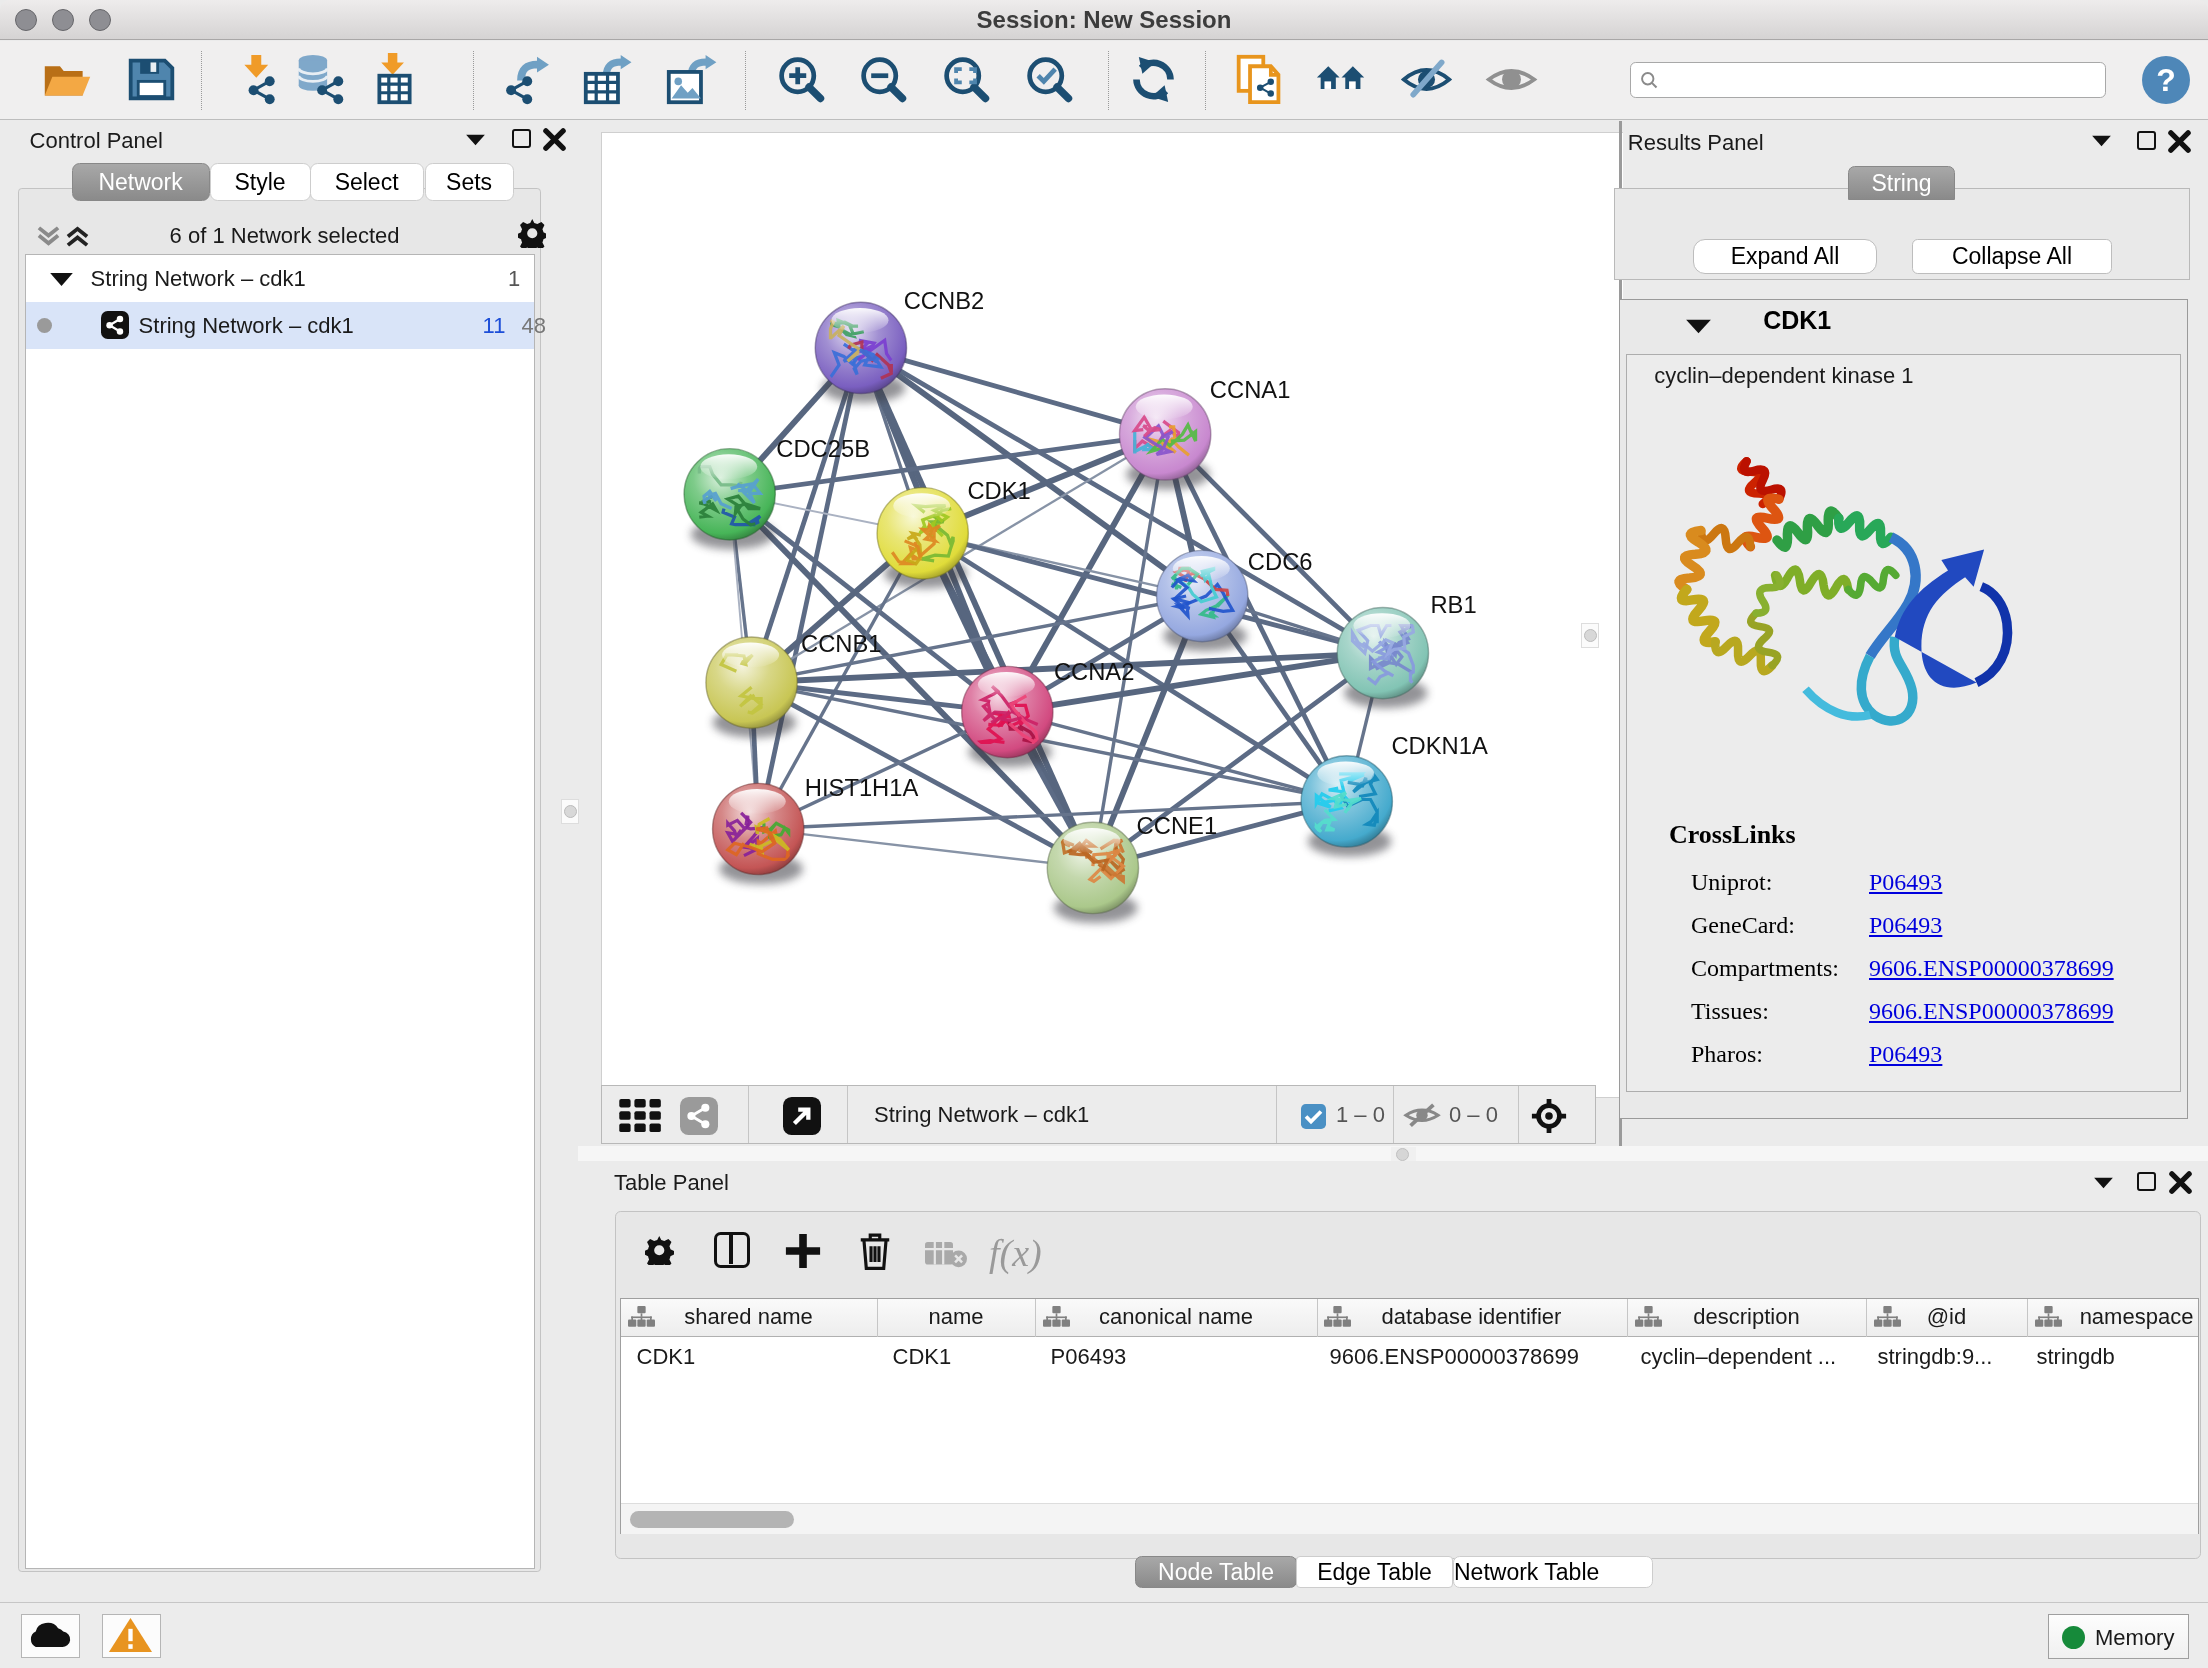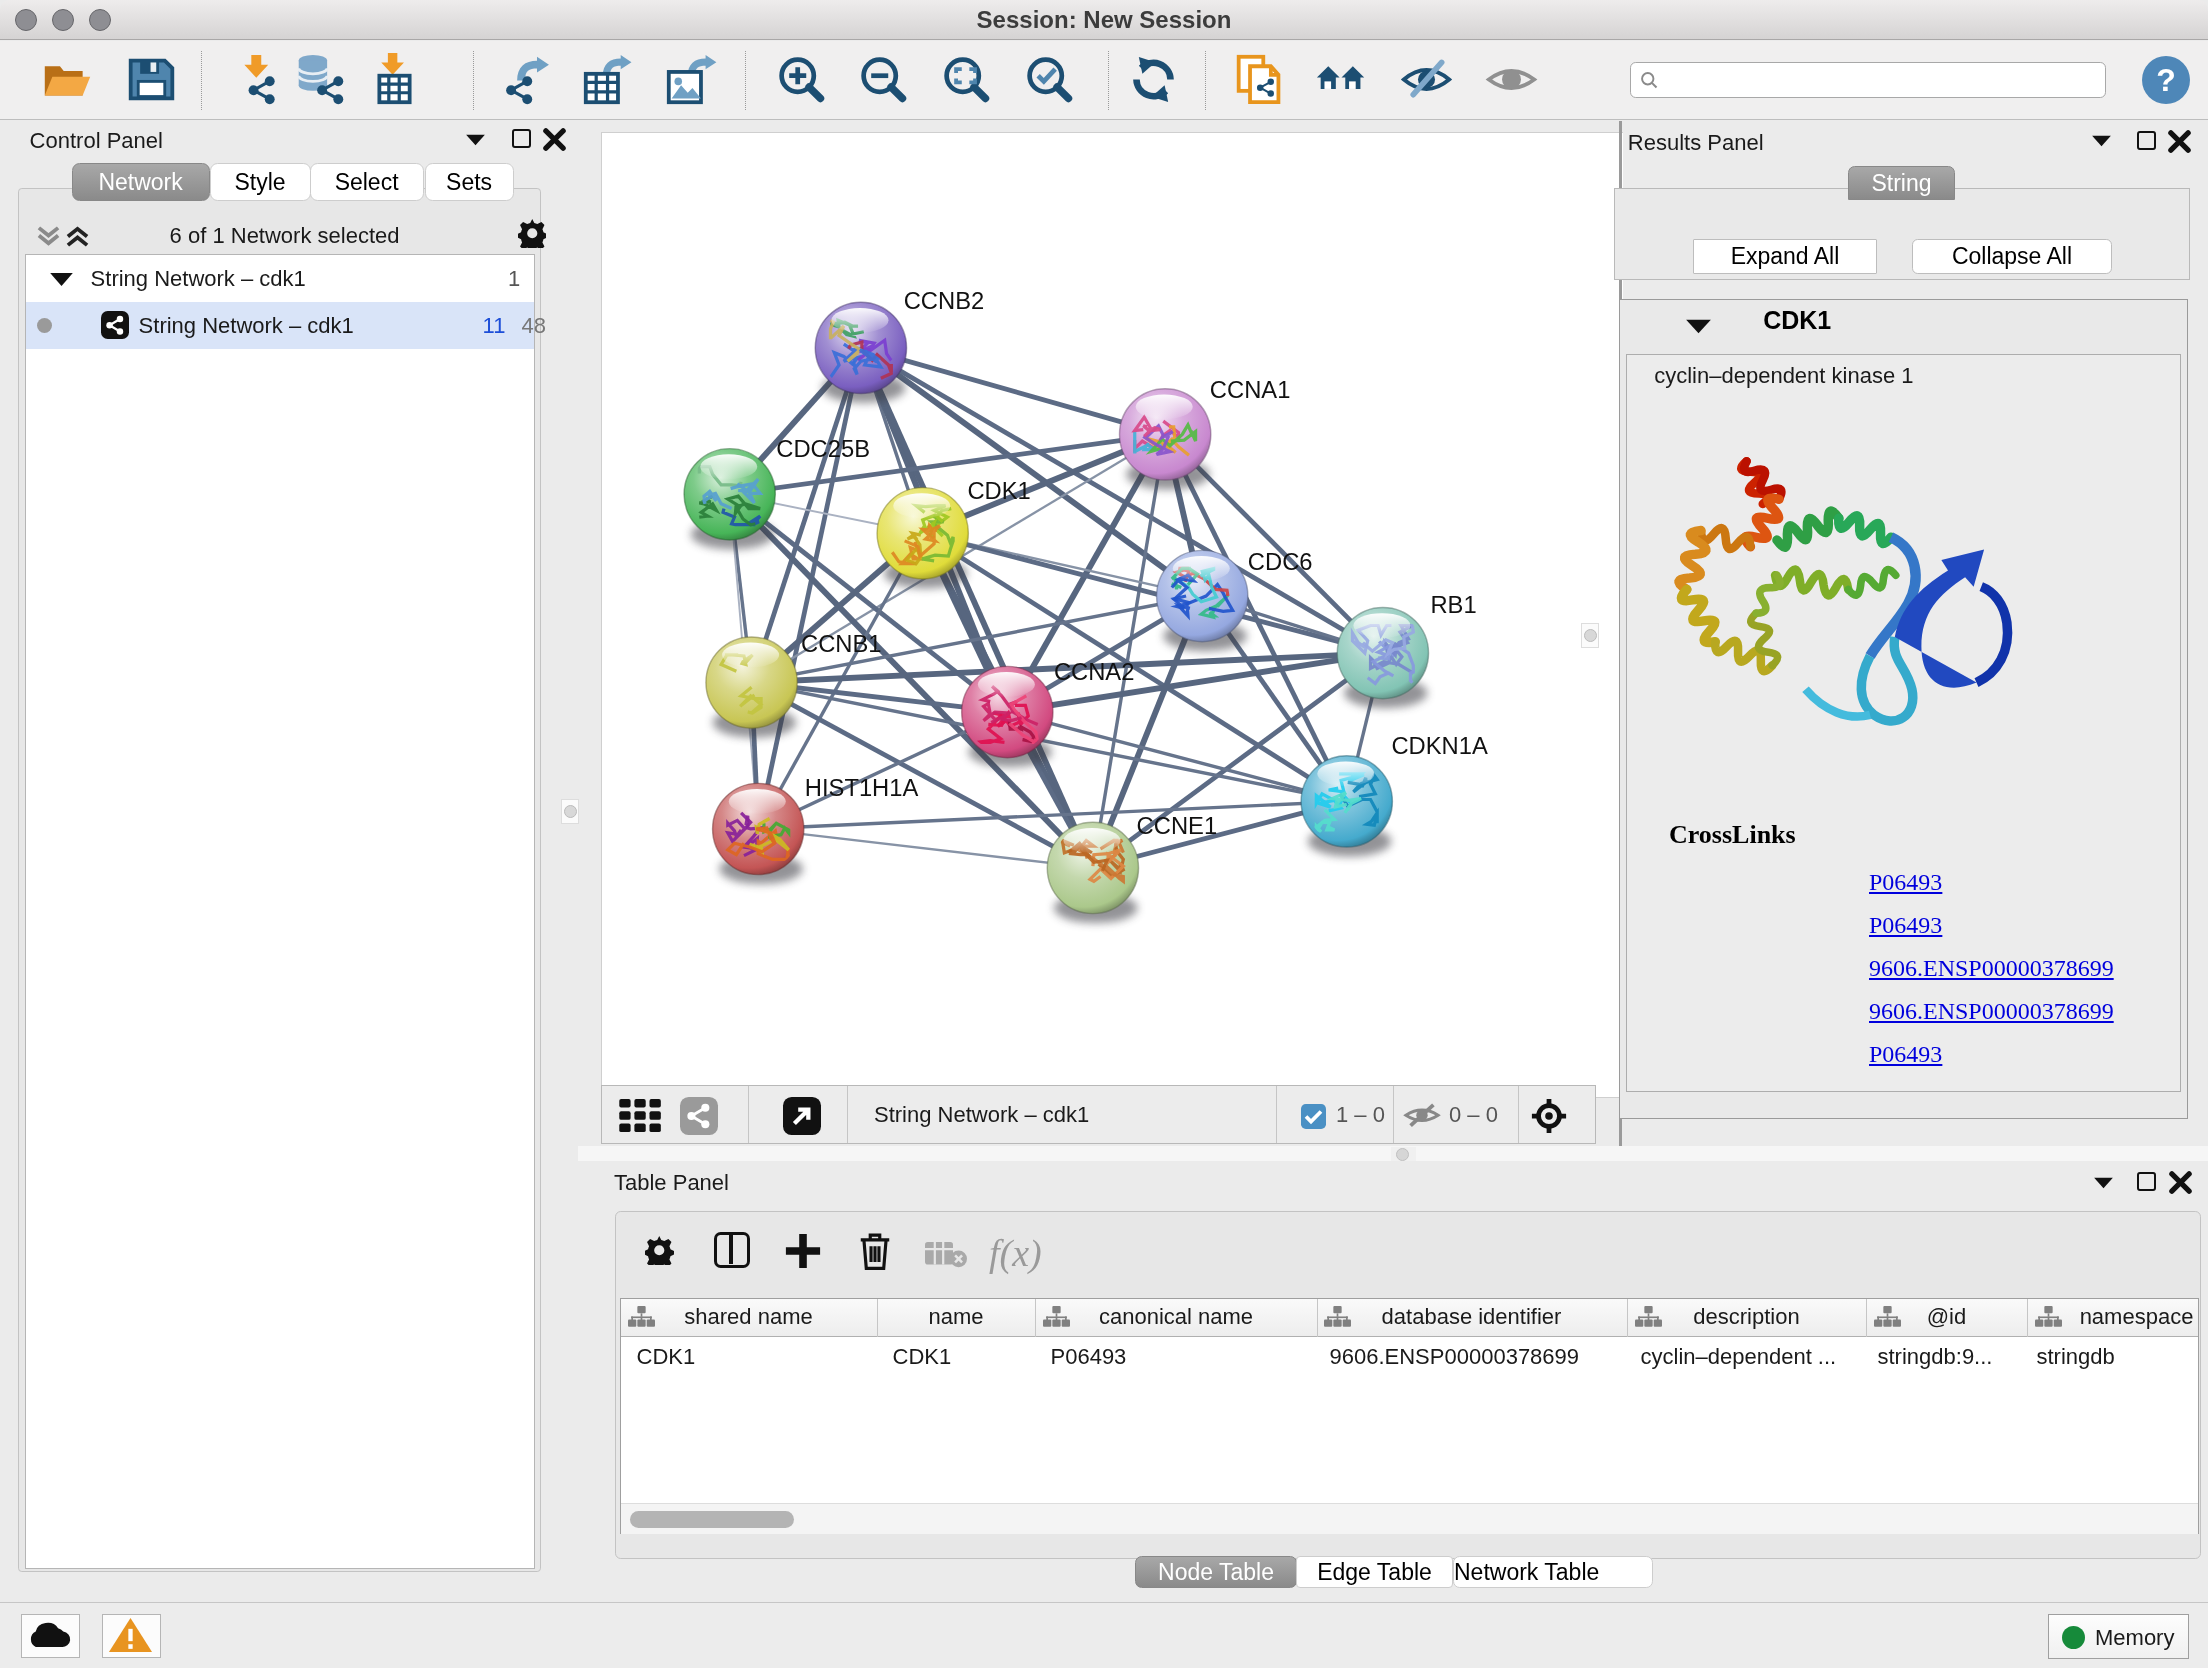--- a/index.html
+++ b/index.html
@@ -595,7 +595,7 @@
     </svg>
   <div class="abs" style="left:-8.6px;top:67px;width:576px;height:92px;background:#e9e9e9;border:1px solid #b9b9b9"></div>
   <div class="abs" style="left:225px;top:45px;width:107px;height:34px;background:linear-gradient(#a8a8a8,#8a8a8a);border:1px solid #888;border-radius:6.7px 6.7px 0 0;color:#fff;font-size:23px;text-align:center;line-height:32px">String</div>
-  <div class="abs" style="left:70px;top:118px;width:184px;height:35px;background:#fff;border:1px solid #bdbdbd;border-radius:1px;font-size:23px;text-align:center;line-height:33px">Expand All</div>
+  <div class="abs" style="left:70px;top:118px;width:184px;height:35px;background:#fff;border:1px solid #bdbdbd;border-radius:12px;font-size:23px;text-align:center;line-height:33px">Expand All</div>
   <div class="abs" style="left:289px;top:118px;width:200px;height:35px;background:#fff;border:1px solid #bdbdbd;border-radius:5.7px;font-size:23px;text-align:center;line-height:33px">Collapse All</div>
 
   <div class="abs" style="left:-3.8px;top:178px;width:569px;height:820px;background:#e9e9e9;border:1px solid #9a9a9a">

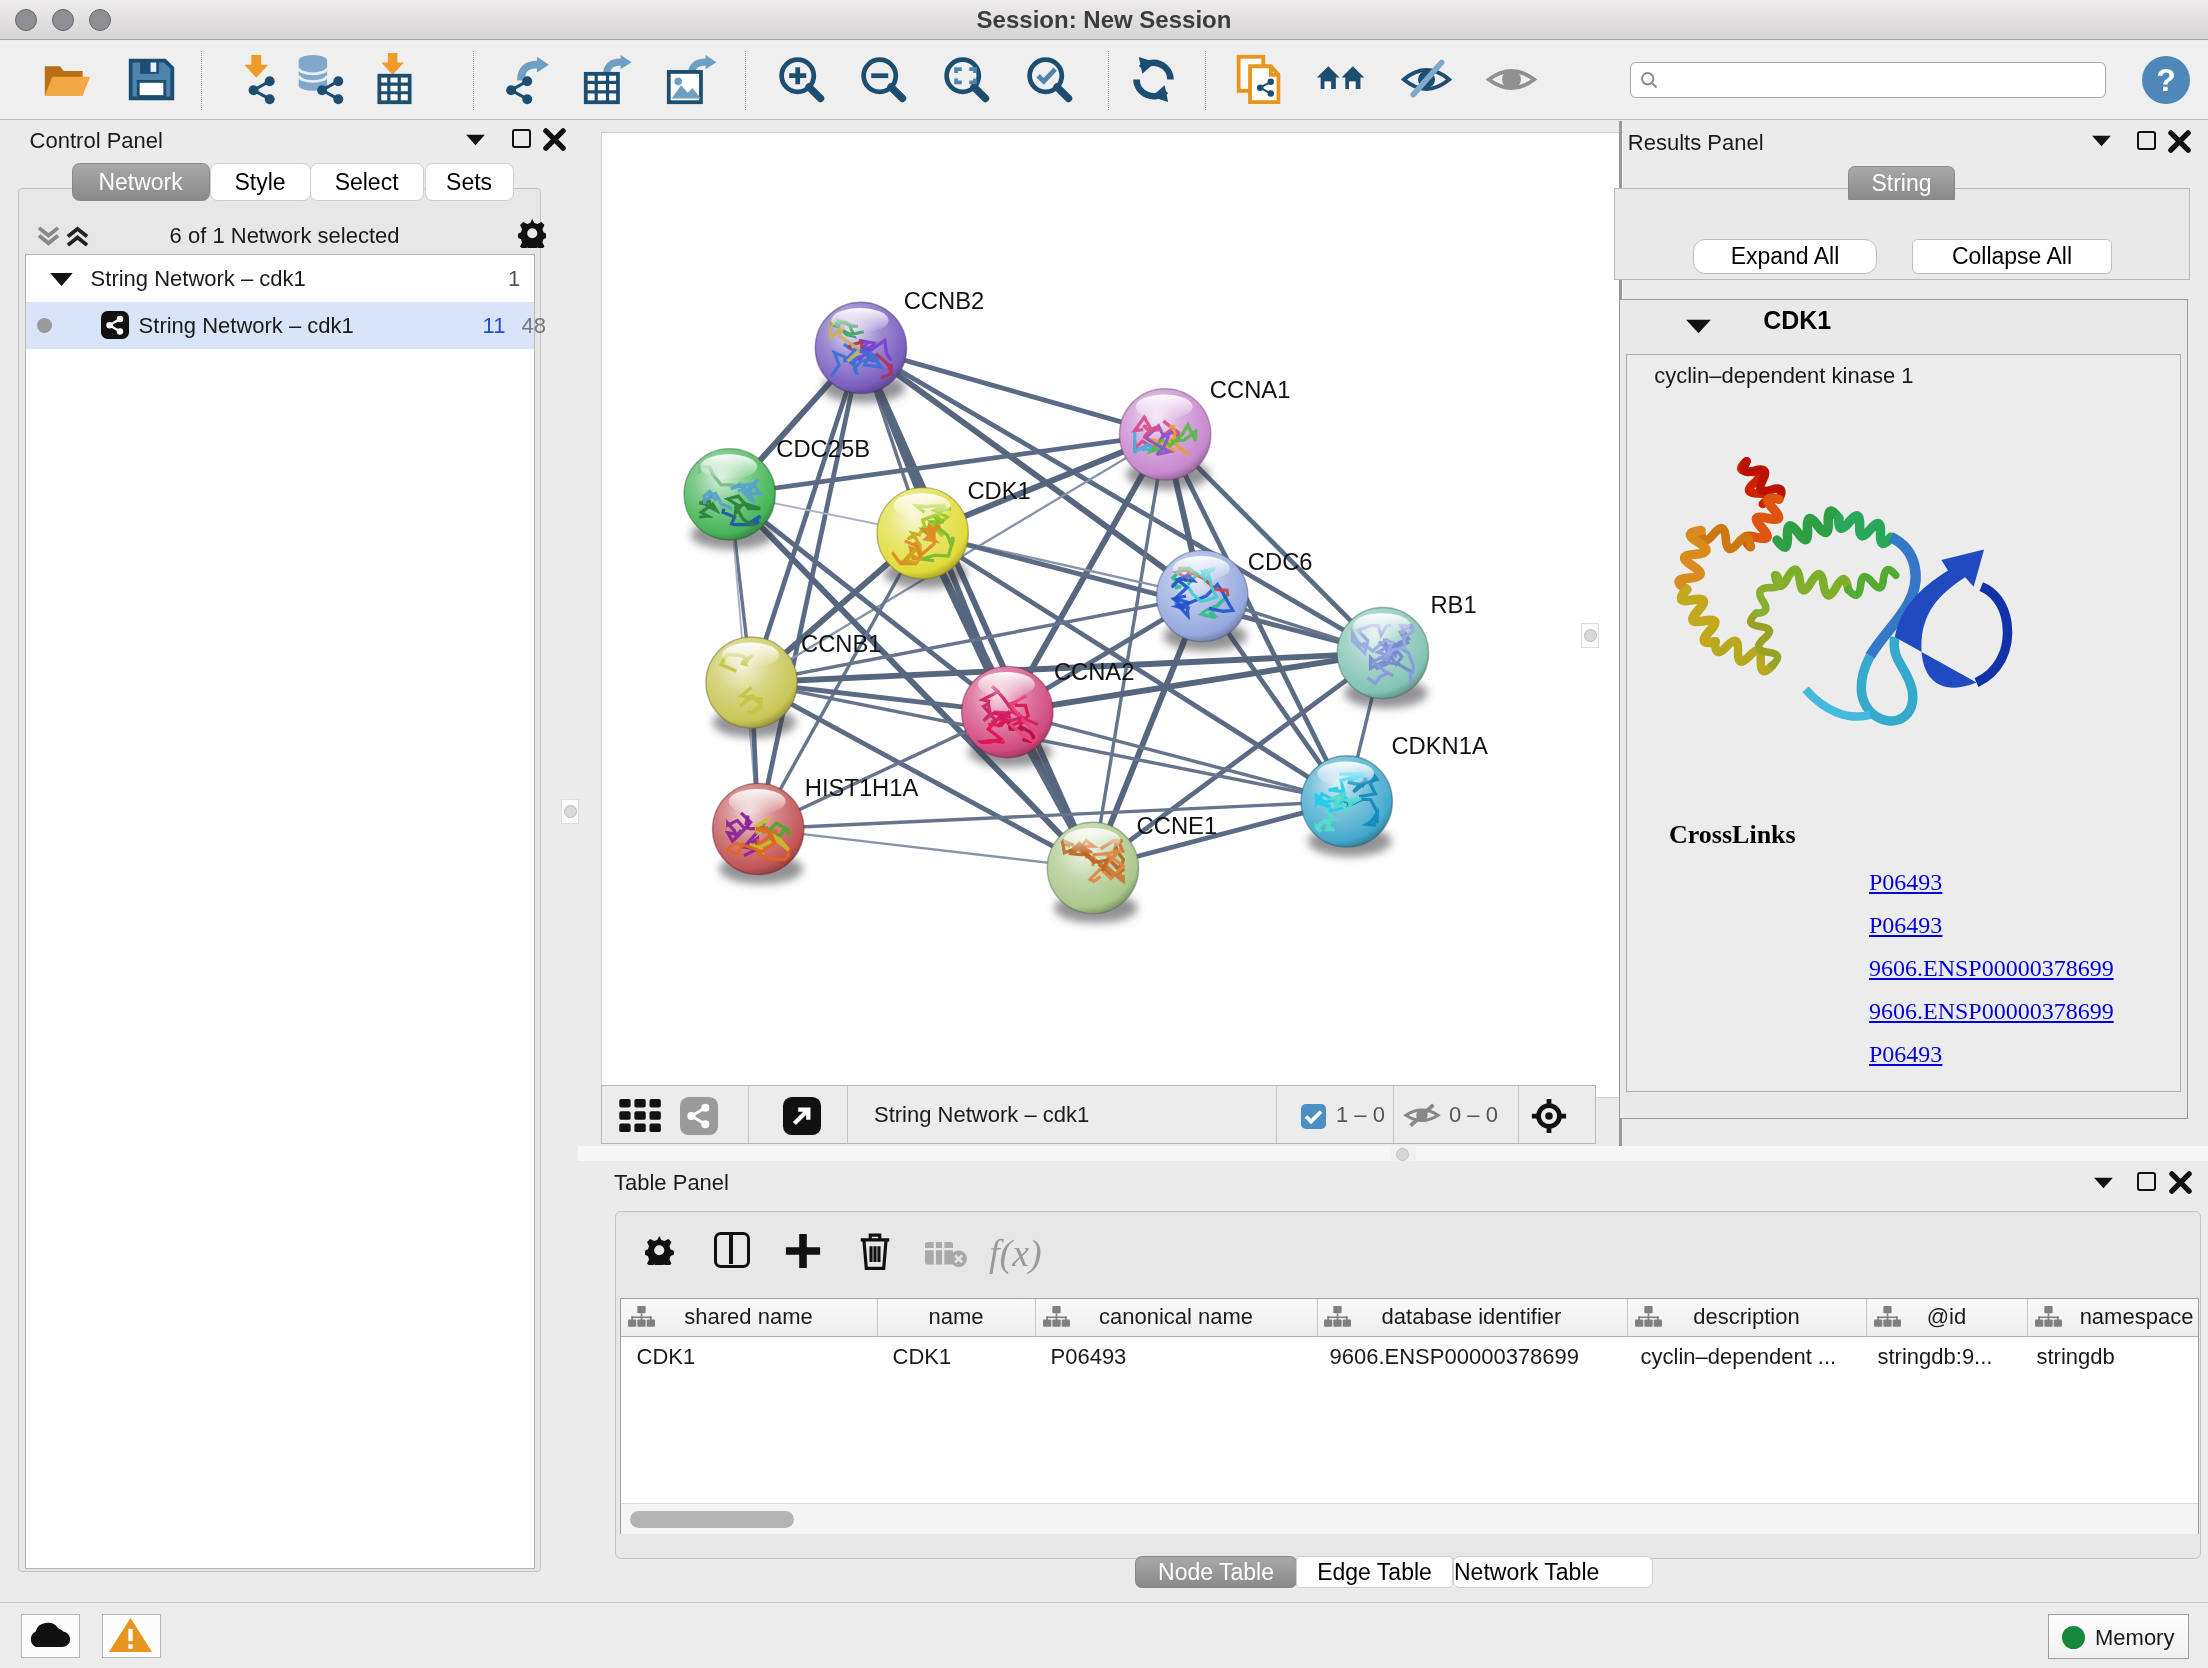--- a/index.html
+++ b/index.html
@@ -627,6 +627,7 @@
 <path d="M98 175 Q114 175 105 162 Q96 148 113 148 Q129 149 120 135" fill="none" stroke="#88b030" stroke-width="8" stroke-linecap="round"></path>
 </svg>
   <div style="position:absolute;left:46px;top:699px;font-family:'Liberation Serif',serif;font-size:26px;font-weight:bold">CrossLinks</div>
+  <div style="position:absolute;left:68px;top:740px;font-family:'Liberation Serif',serif;font-size:24px;line-height:43px">Uniprot:<br>GeneCard:<br>Compartments:<br>Tissues:<br>Pharos:</div>
   <div style="position:absolute;left:246px;top:740px;font-family:'Liberation Serif',serif;font-size:24px;line-height:43px;color:#0000dd;text-decoration:underline">P06493<br>P06493<br>9606.ENSP00000378699<br>9606.ENSP00000378699<br>P06493</div>
 </div>
 

